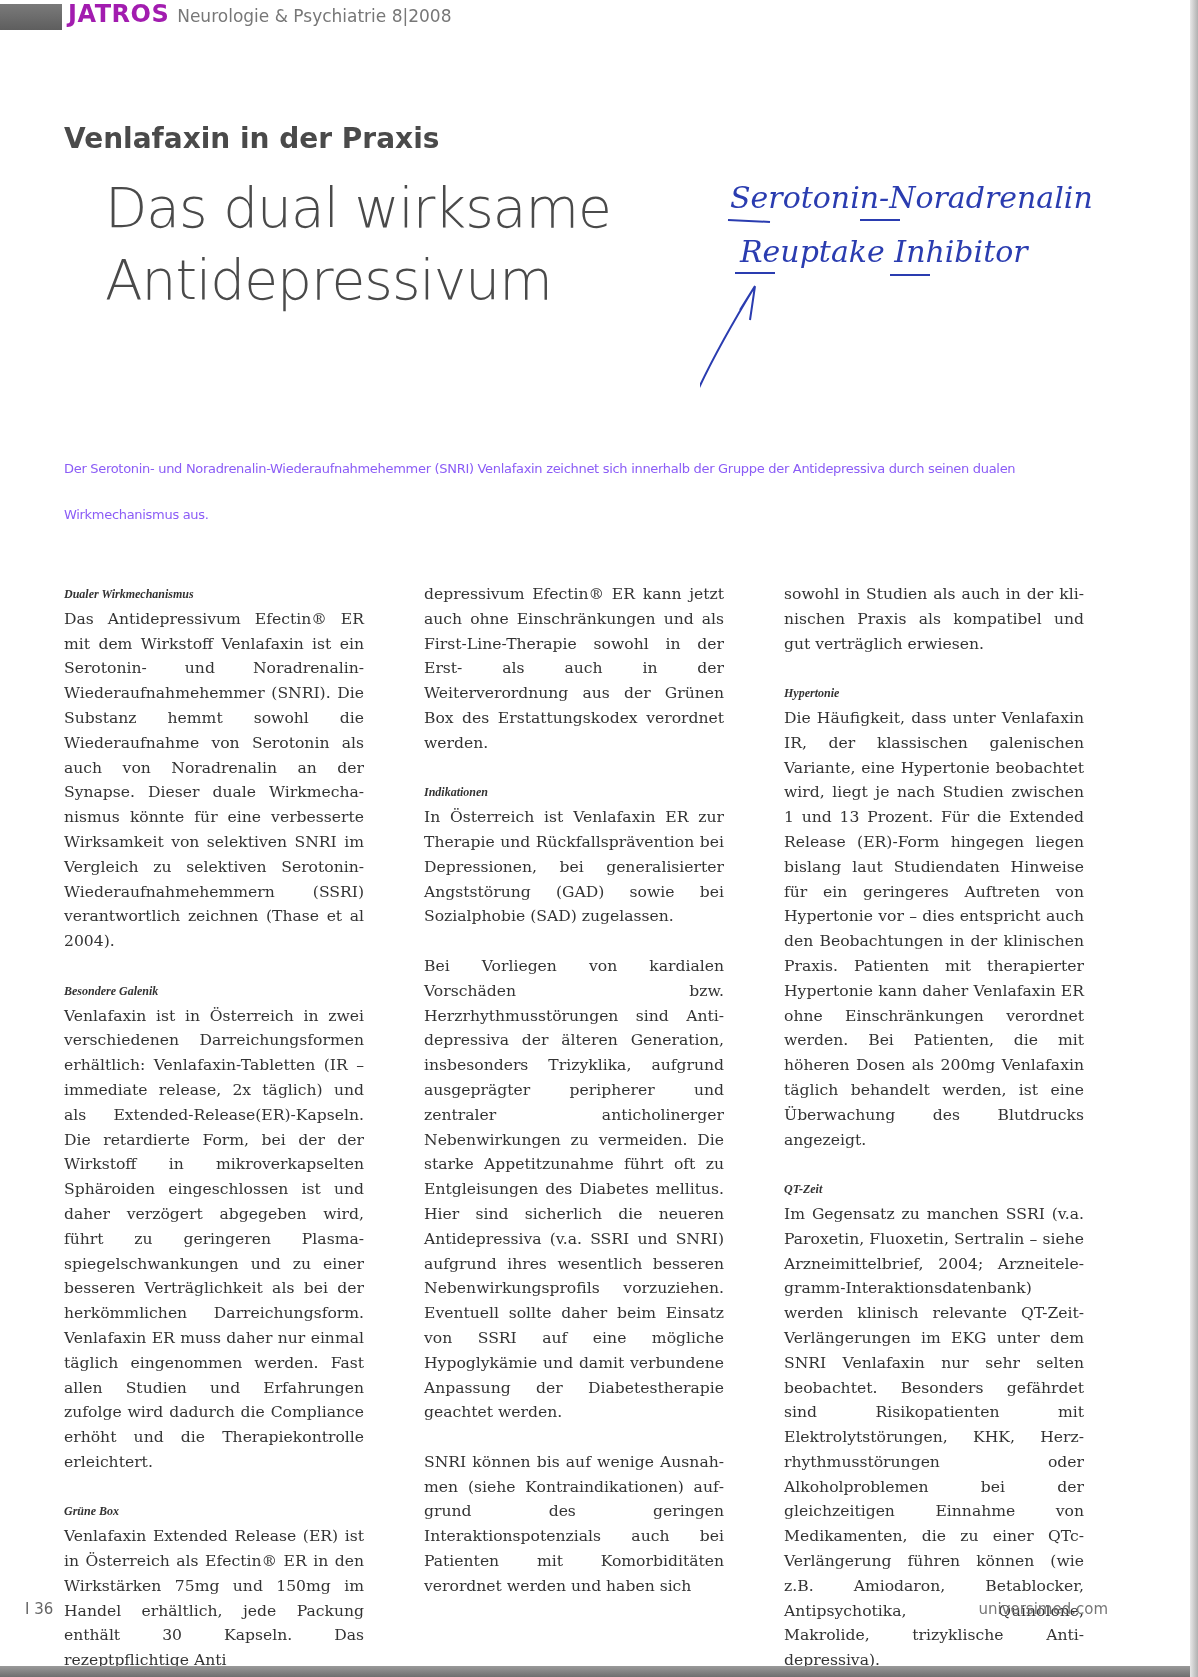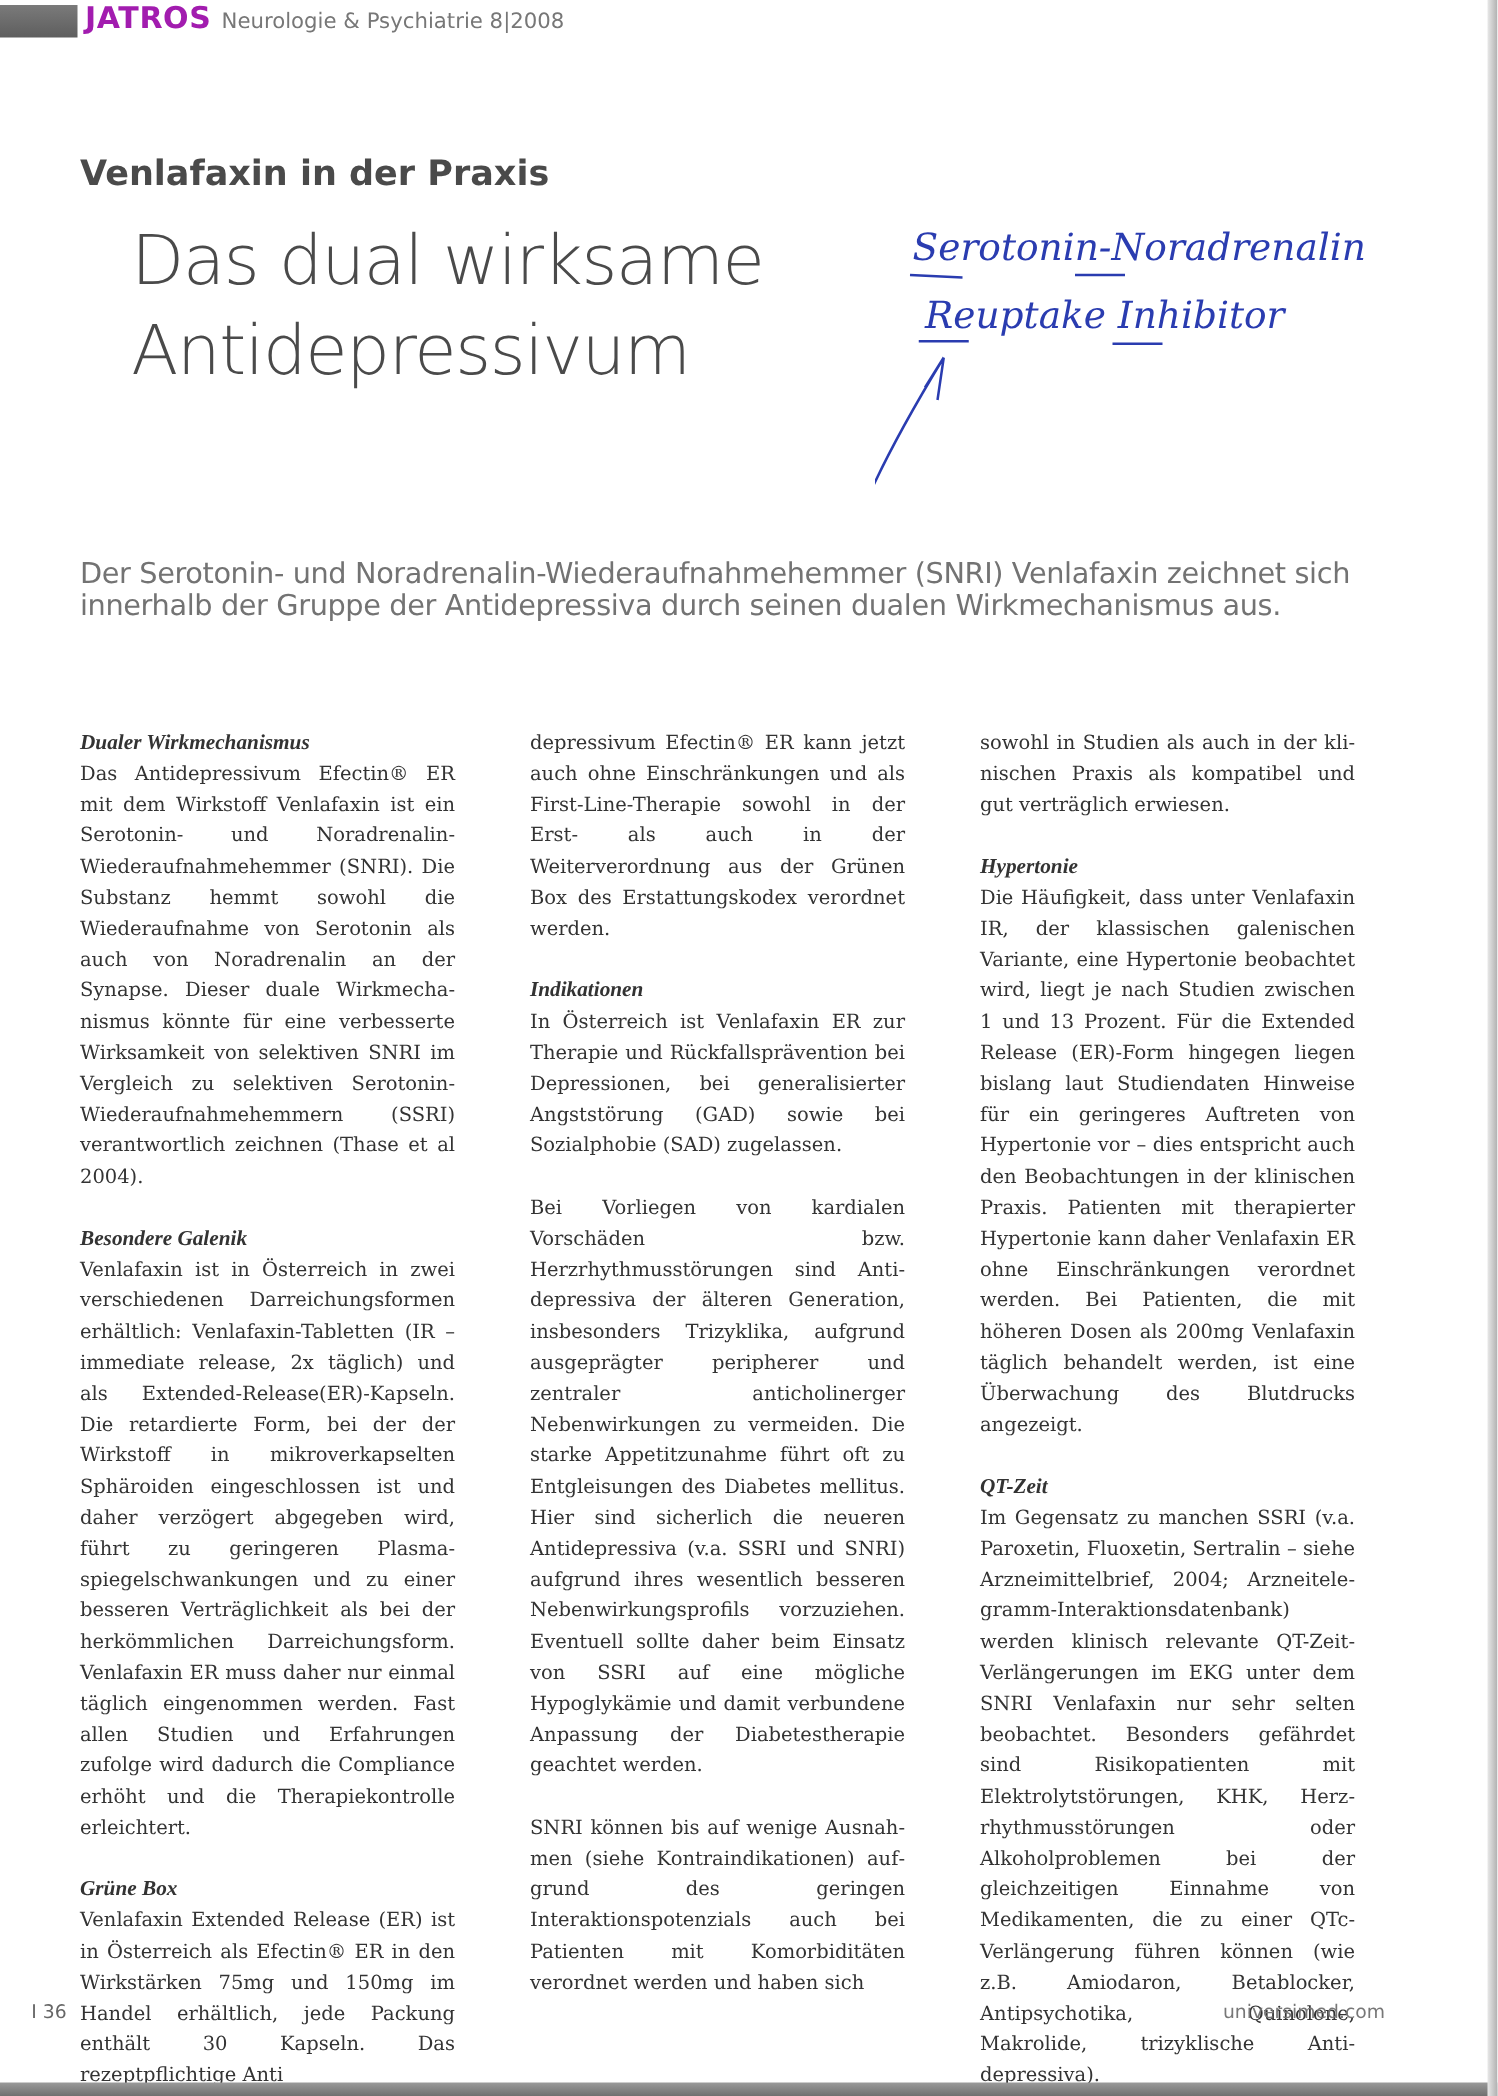--- a/index.html
+++ b/index.html
@@ -35,8 +35,8 @@
   }
   .lead {
     position: absolute; left: 64px; top: 446px; width: 1060px;
-    font-family: "DejaVu Sans", sans-serif; font-size: 23px; line-height: 26px;
-    color: #737373; letter-spacing: -0.3px;
+    font-family: "DejaVu Sans", sans-serif; font-size: 13px; line-height: 46px;
+    color: #8b5cf6; letter-spacing: -0.3px;
   }
   .col {
     position: absolute; top: 582px; width: 300px;

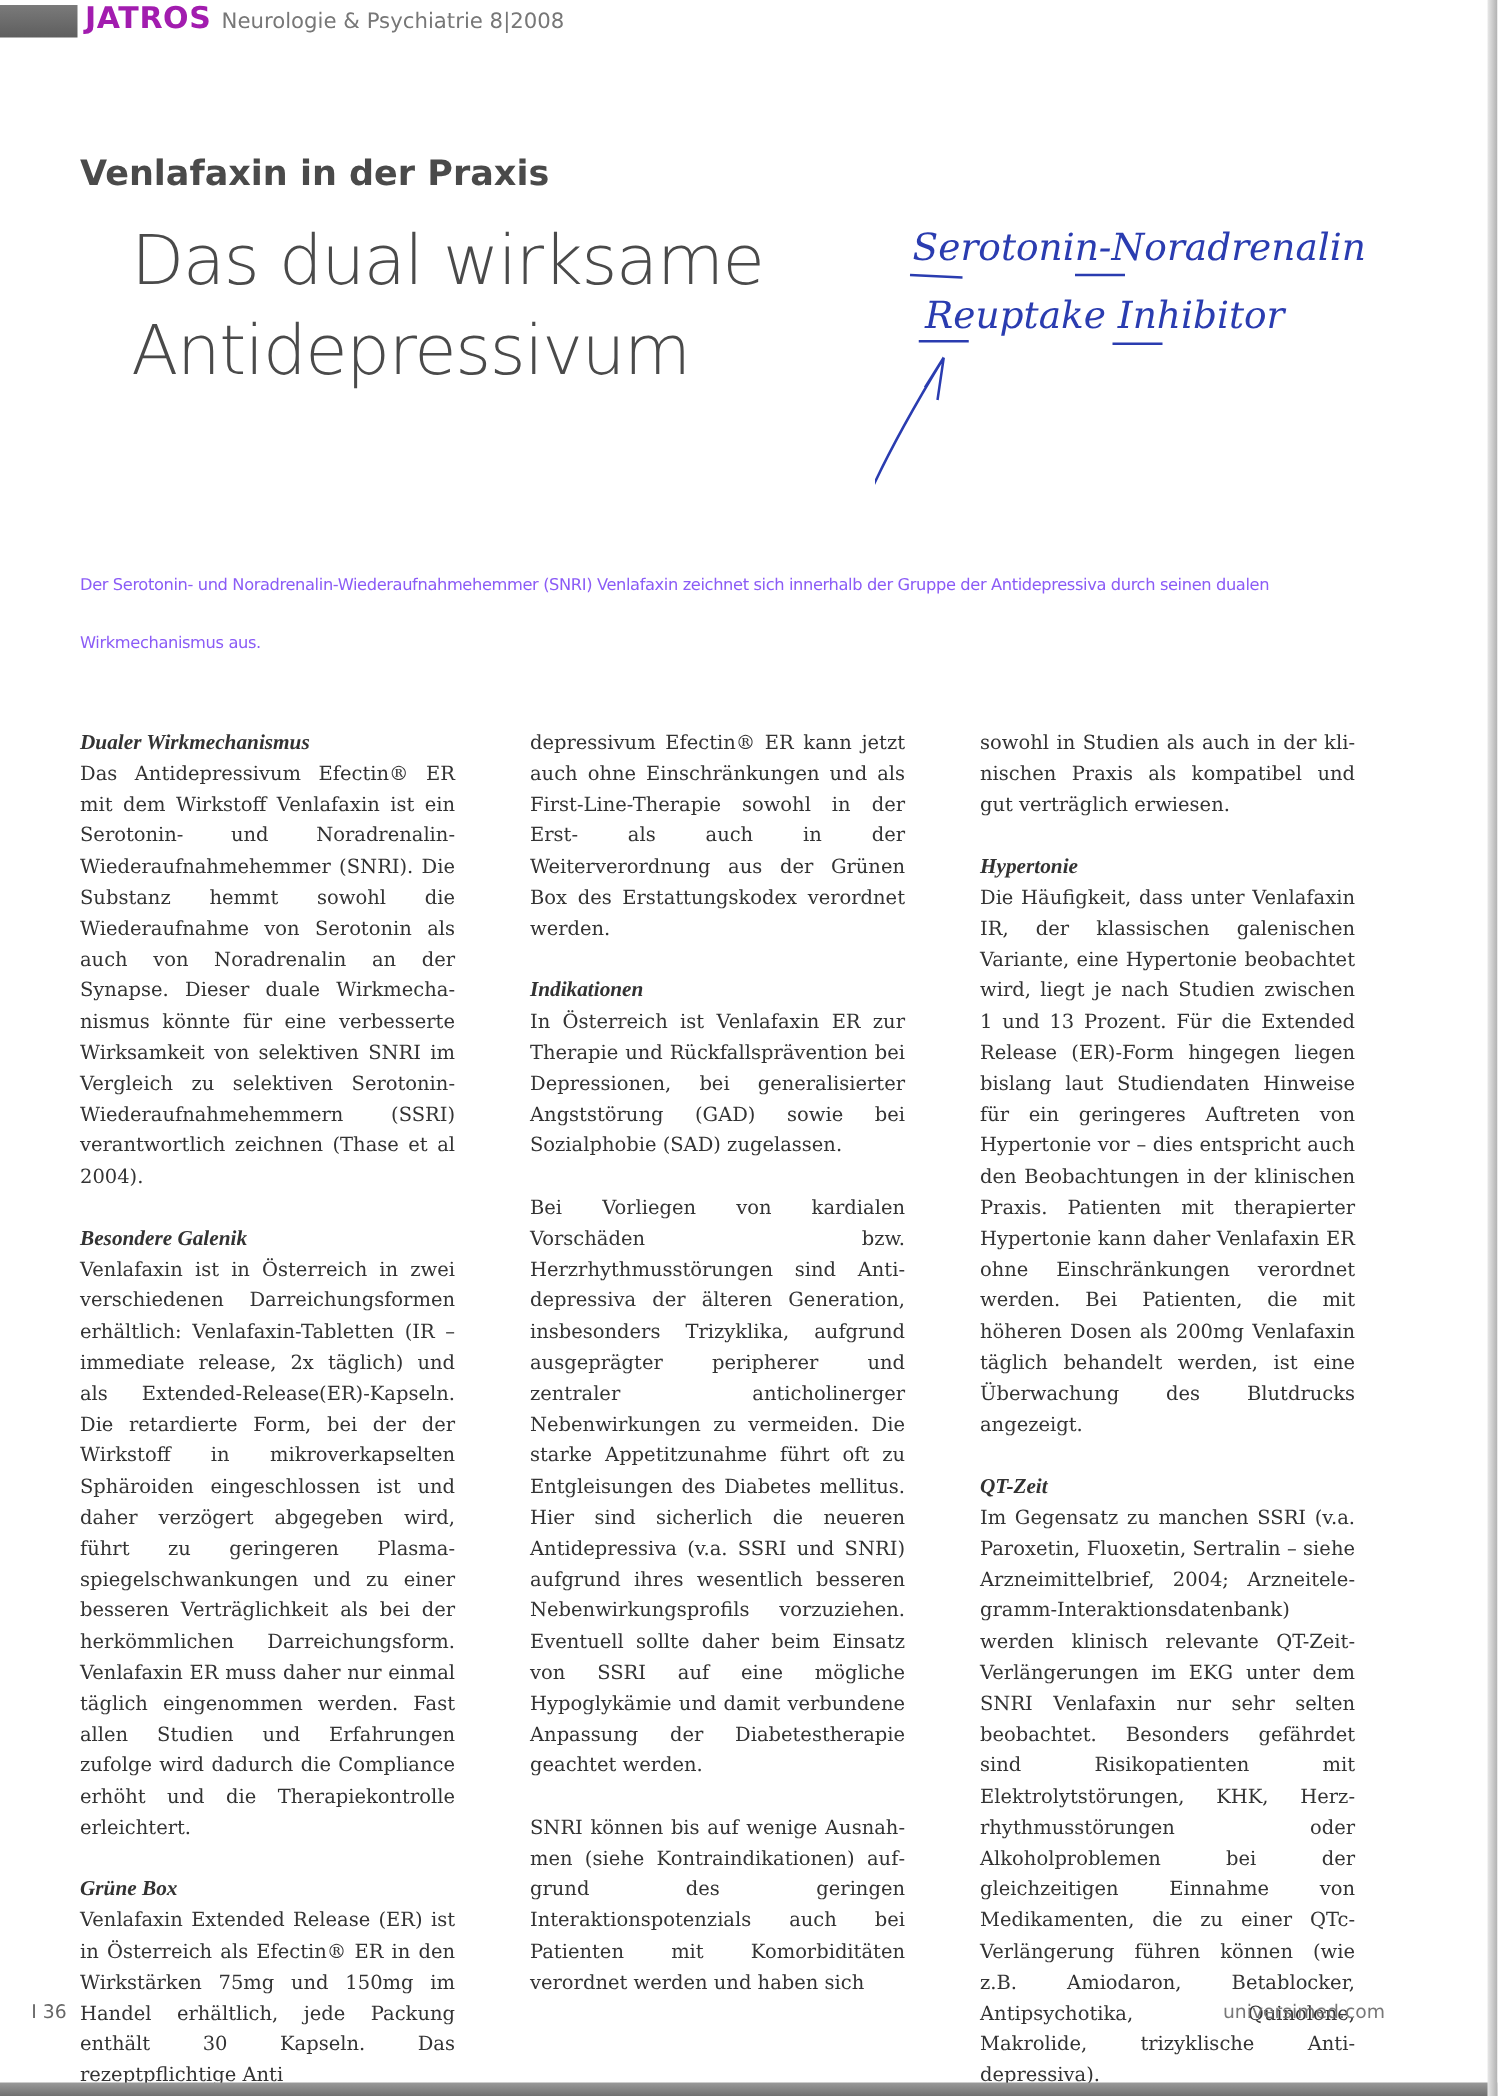--- a/index.html
+++ b/index.html
@@ -46,7 +46,7 @@
   .col p { margin: 0 0 24.8px 0; }
   .sub {
     font-style: italic; font-family: "Liberation Serif", serif; font-weight: bold;
-    font-size: 17px; display: block; color: #333;
+    font-size: 12px; display: block; color: #333;
   }
   .section-head {
     font-family: "DejaVu Sans", sans-serif; font-weight: bold; font-size: 17.5px;

